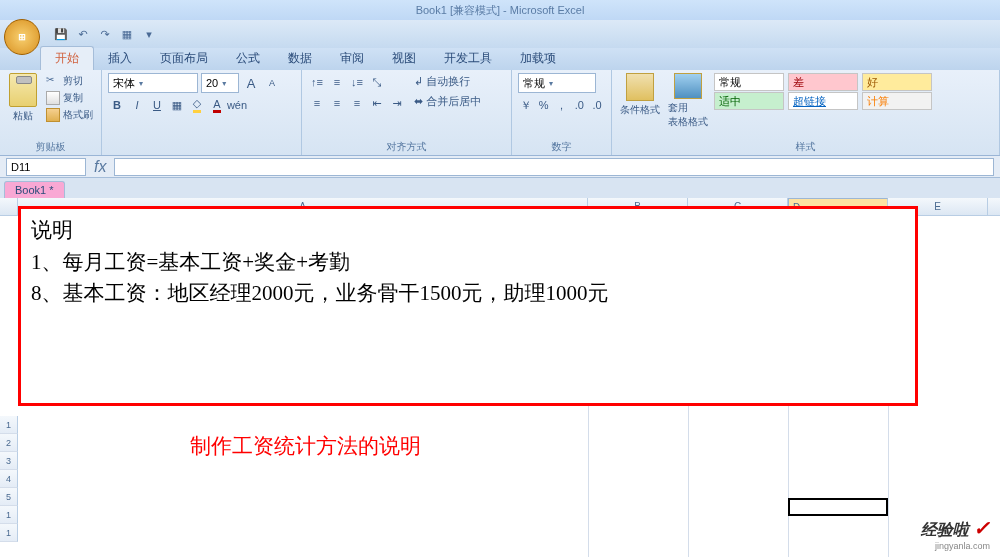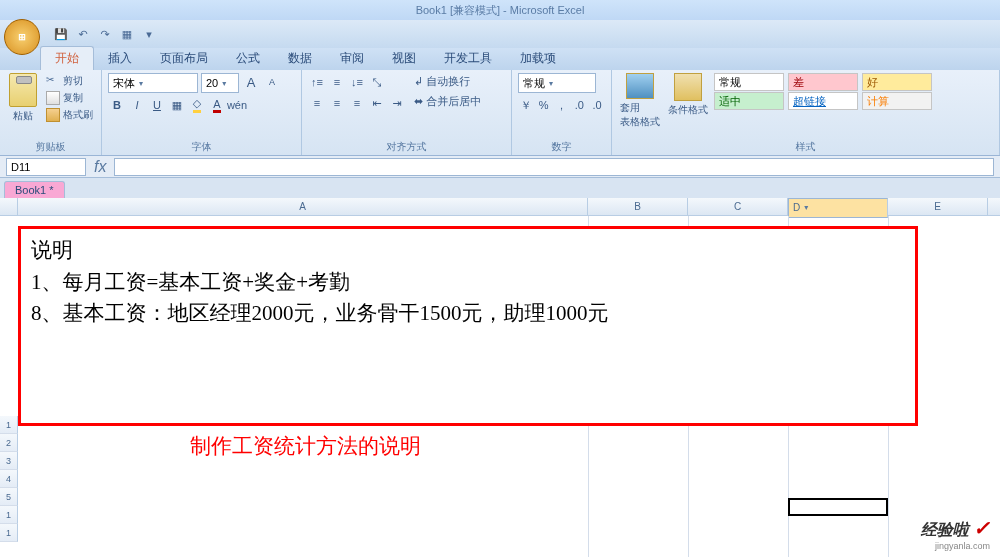--- a/index.html
+++ b/index.html
@@ -38,7 +38,7 @@
 .ic-fmt{background:linear-gradient(#f5d090,#e0b050);border:1px solid #c09030;}
 
 
-.font-row{display:flex; gap:3px; align-items:flex-start;}
+.font-row{display:flex; gap:3px; align-items:center;}
 .sel{height:20px; border:1px solid #9cb6d4; background:#fff; font-size:11px; padding:1px 4px; display:flex; align-items:center; position:relative;}
 .sel::after{content:"▾"; font-size:8px; margin-left:4px; color:#5a7aa0;}
 .font-name{width:90px;}

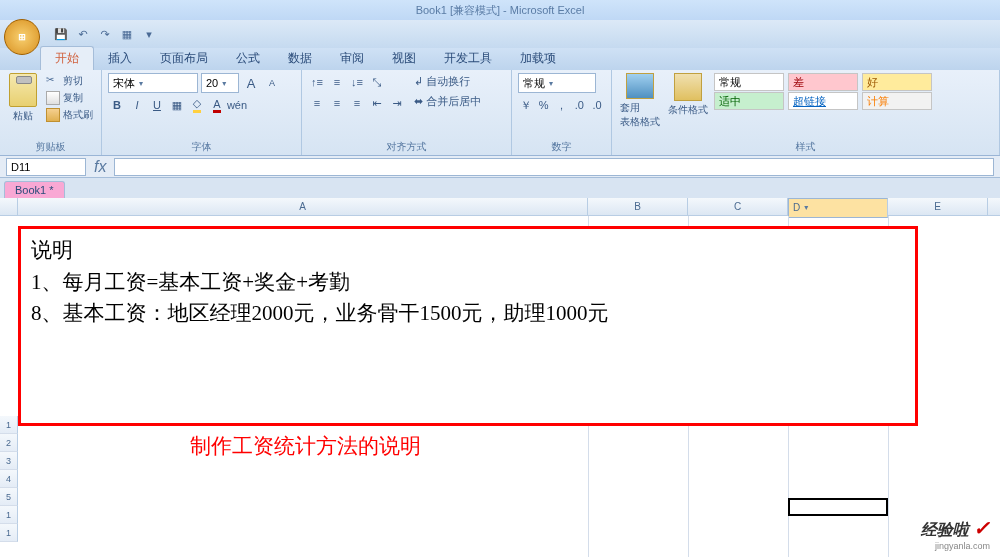--- a/index.html
+++ b/index.html
@@ -271,13 +271,13 @@
   <div class="group" style="flex:1;">
     <div class="group-body">
       <div class="style-big">
+          <div class="sic"></div>
+          <span>条件格式</span>
+        </div>
+      <div class="style-big">
           <div class="sic" style="background:linear-gradient(#a0d0f0,#5090c0);"></div>
           <span style="white-space:pre-line;">套用
 表格格式</span>
-        </div>
-      <div class="style-big">
-          <div class="sic"></div>
-          <span>条件格式</span>
         </div>
       <div class="style-cells">
         <div class="style-cell sc-normal">常规</div>

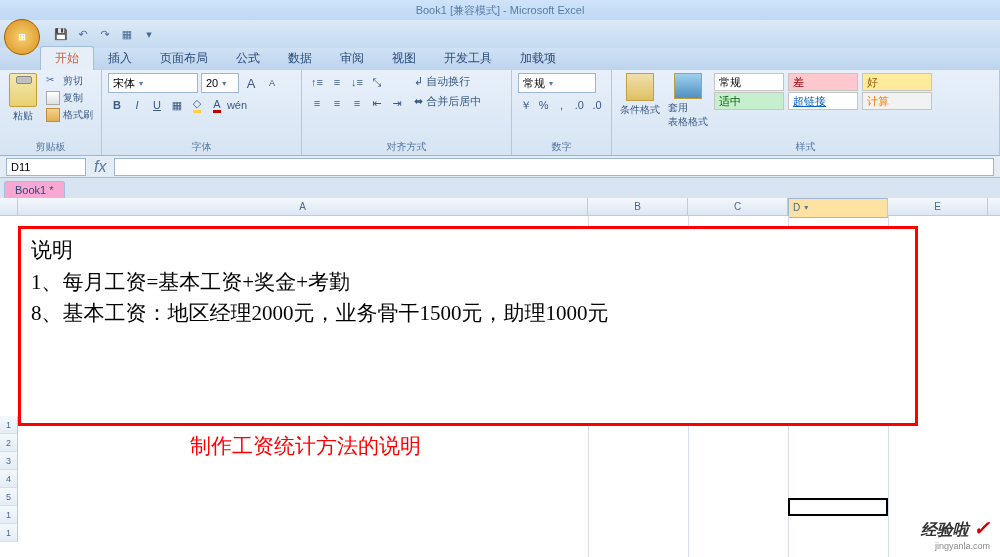--- a/index.html
+++ b/index.html
@@ -192,7 +192,6 @@
           </div>
       </div>
     </div>
-    <div class="group-label">字体</div>
   </div>
 
   <div class="group" style="width:210px;">

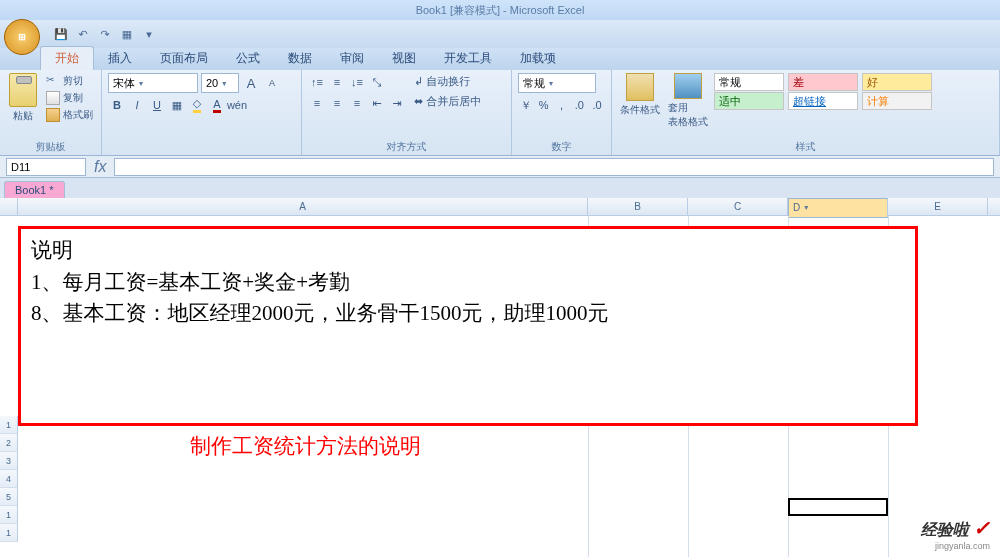--- a/index.html
+++ b/index.html
@@ -87,7 +87,7 @@
 .col-hdr.sel{background:#fde2a2;}
 
 
-.red-box{position:absolute;left:18px;top:28px;width:900px;height:200px;border:3px solid #ff0000;padding:6px 10px;background:#fff;z-index:5;}
+.red-box{position:absolute;left:18px;top:8px;width:900px;height:200px;border:3px solid #ff0000;padding:6px 10px;background:#fff;z-index:5;}
 .red-box p{font-size:21px;color:#000;font-family:宋体,serif;line-height:1.5;}
 .caption{position:absolute;left:190px;top:234px;font-size:21px;color:#ff0000;font-family:宋体;z-index:5;}
 .sel-cell{position:absolute;left:788px;top:300px;width:100px;height:18px;border:2px solid #000;z-index:6;}

